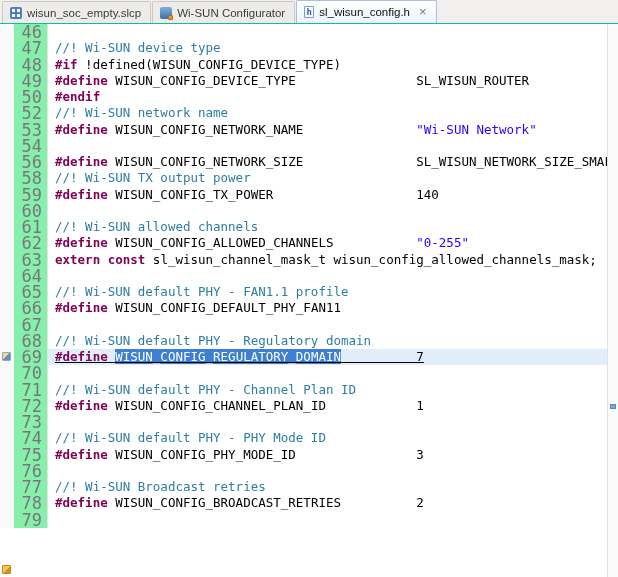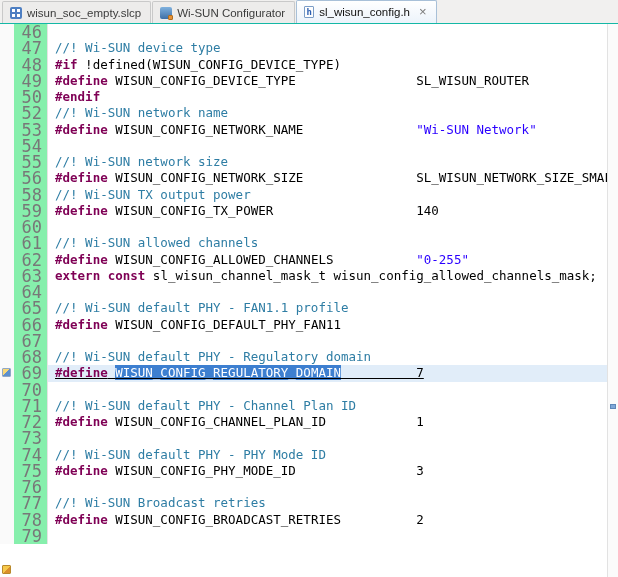--- a/index.html
+++ b/index.html
@@ -68,7 +68,6 @@
         <div class="line"><span class="ann"></span><span class="num">52</span><span class="code"><span class="tok-cmt">//! Wi-SUN network name</span></span></div>
         <div class="line"><span class="ann"></span><span class="num">53</span><span class="code"><span class="tok-kw">#define</span><span class="tok-pln"> WISUN_CONFIG_NETWORK_NAME               </span><span class="tok-str">"Wi-SUN Network"</span></span></div>
         <div class="line"><span class="ann"></span><span class="num">54</span><span class="code"></span></div>
-        <div class="line"><span class="ann"></span><span class="num">55</span><span class="code"><span class="tok-cmt">//! Wi-SUN network size</span></span></div>
         <div class="line"><span class="ann"></span><span class="num">56</span><span class="code"><span class="tok-kw">#define</span><span class="tok-pln"> WISUN_CONFIG_NETWORK_SIZE               SL_WISUN_NETWORK_SIZE_SMALL</span></span></div>
         <div class="line"><span class="ann"></span><span class="num">58</span><span class="code"><span class="tok-cmt">//! Wi-SUN TX output power</span></span></div>
         <div class="line"><span class="ann"></span><span class="num">59</span><span class="code"><span class="tok-kw">#define</span><span class="tok-pln"> WISUN_CONFIG_TX_POWER                   140</span></span></div>

